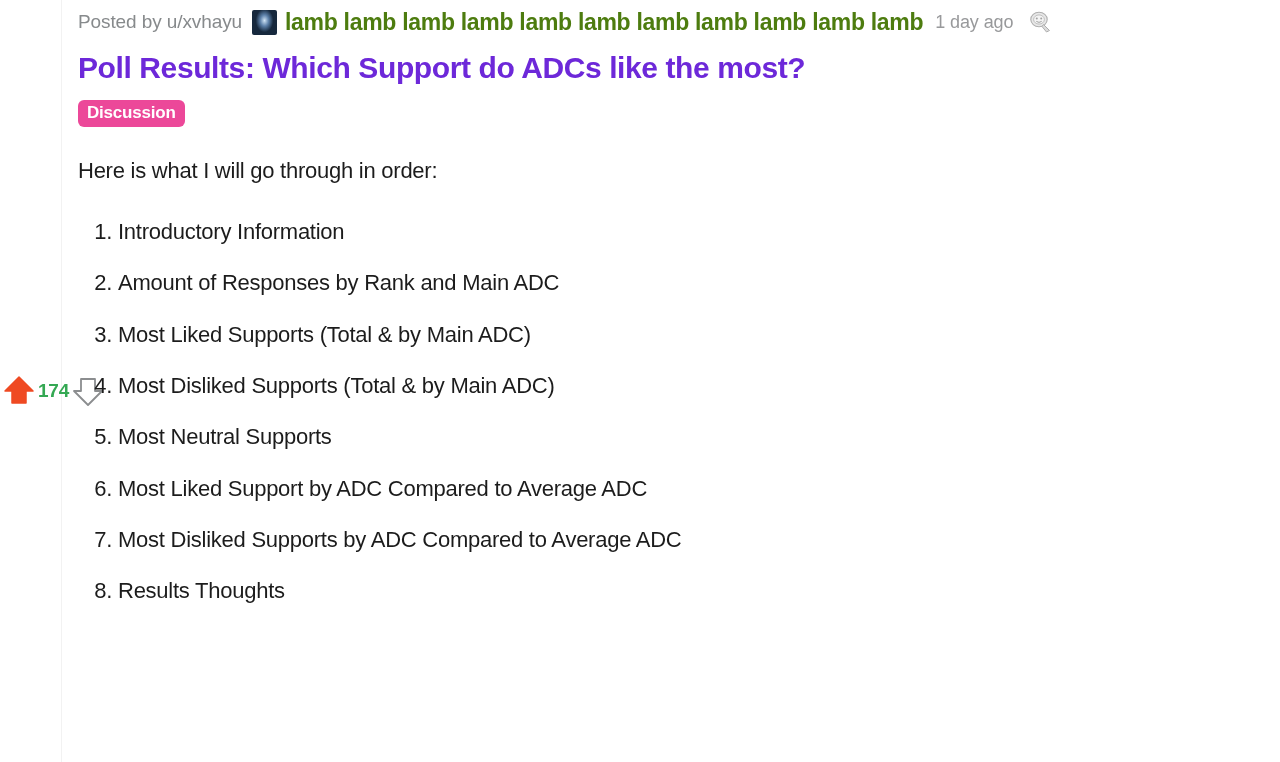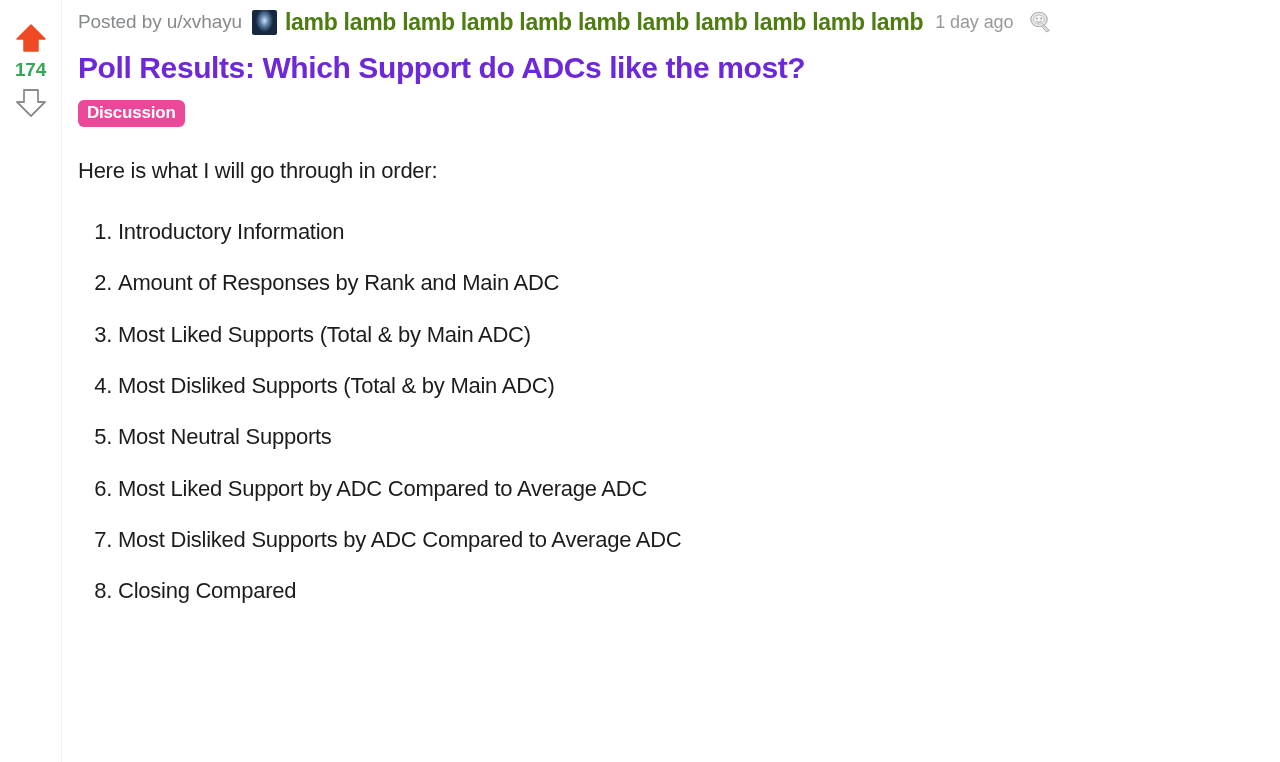--- a/index.html
+++ b/index.html
@@ -28,7 +28,7 @@
     height: 762px;
     background: #ffffff;
     display: flex;
-    flex-direction: column;
+    flex-direction: row;
     align-items: center;
     padding-top: 20px;
     border-right: 1px solid #f2f2f2;

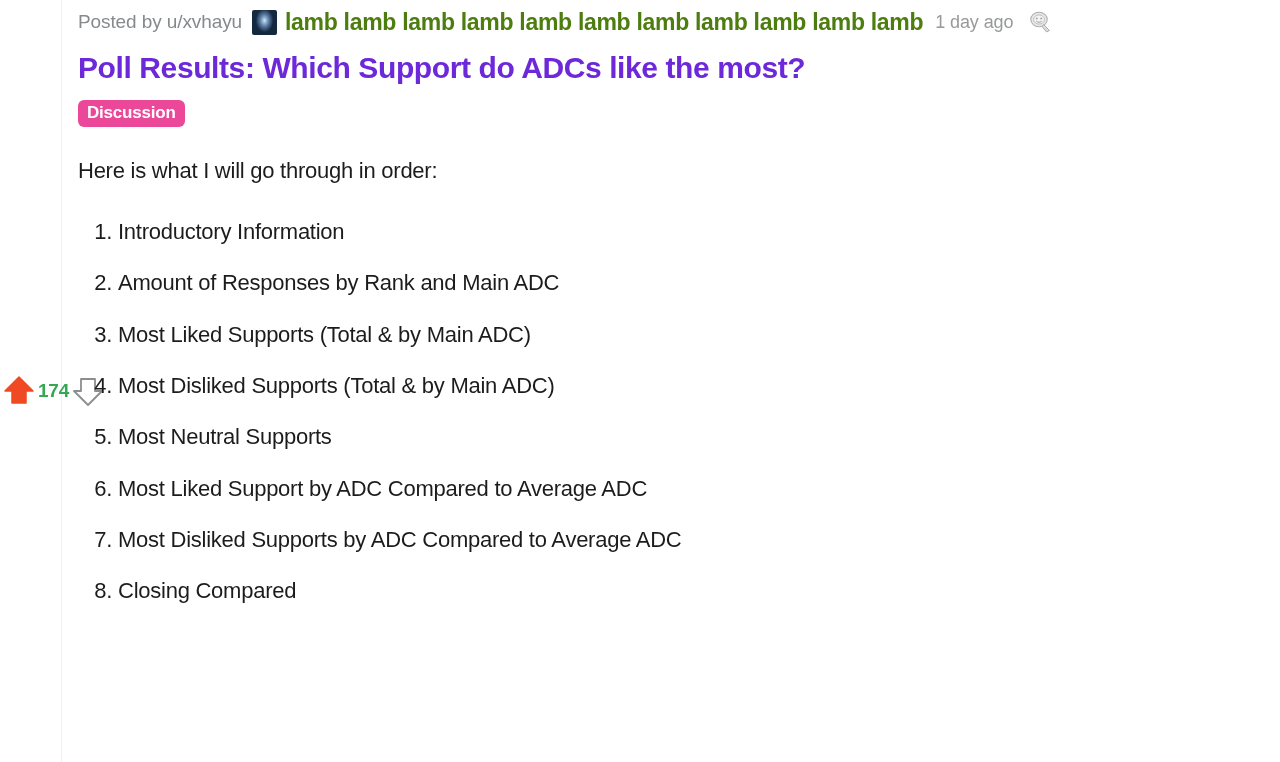--- a/index.html
+++ b/index.html
@@ -245,7 +245,7 @@
       <li>Most Neutral Supports</li>
       <li>Most Liked Support by ADC Compared to Average ADC</li>
       <li>Most Disliked Supports by ADC Compared to Average ADC</li>
-      <li>Closing Compared</li>
+      <li>Results Thoughts</li>
     </ol>
 
   </div>

